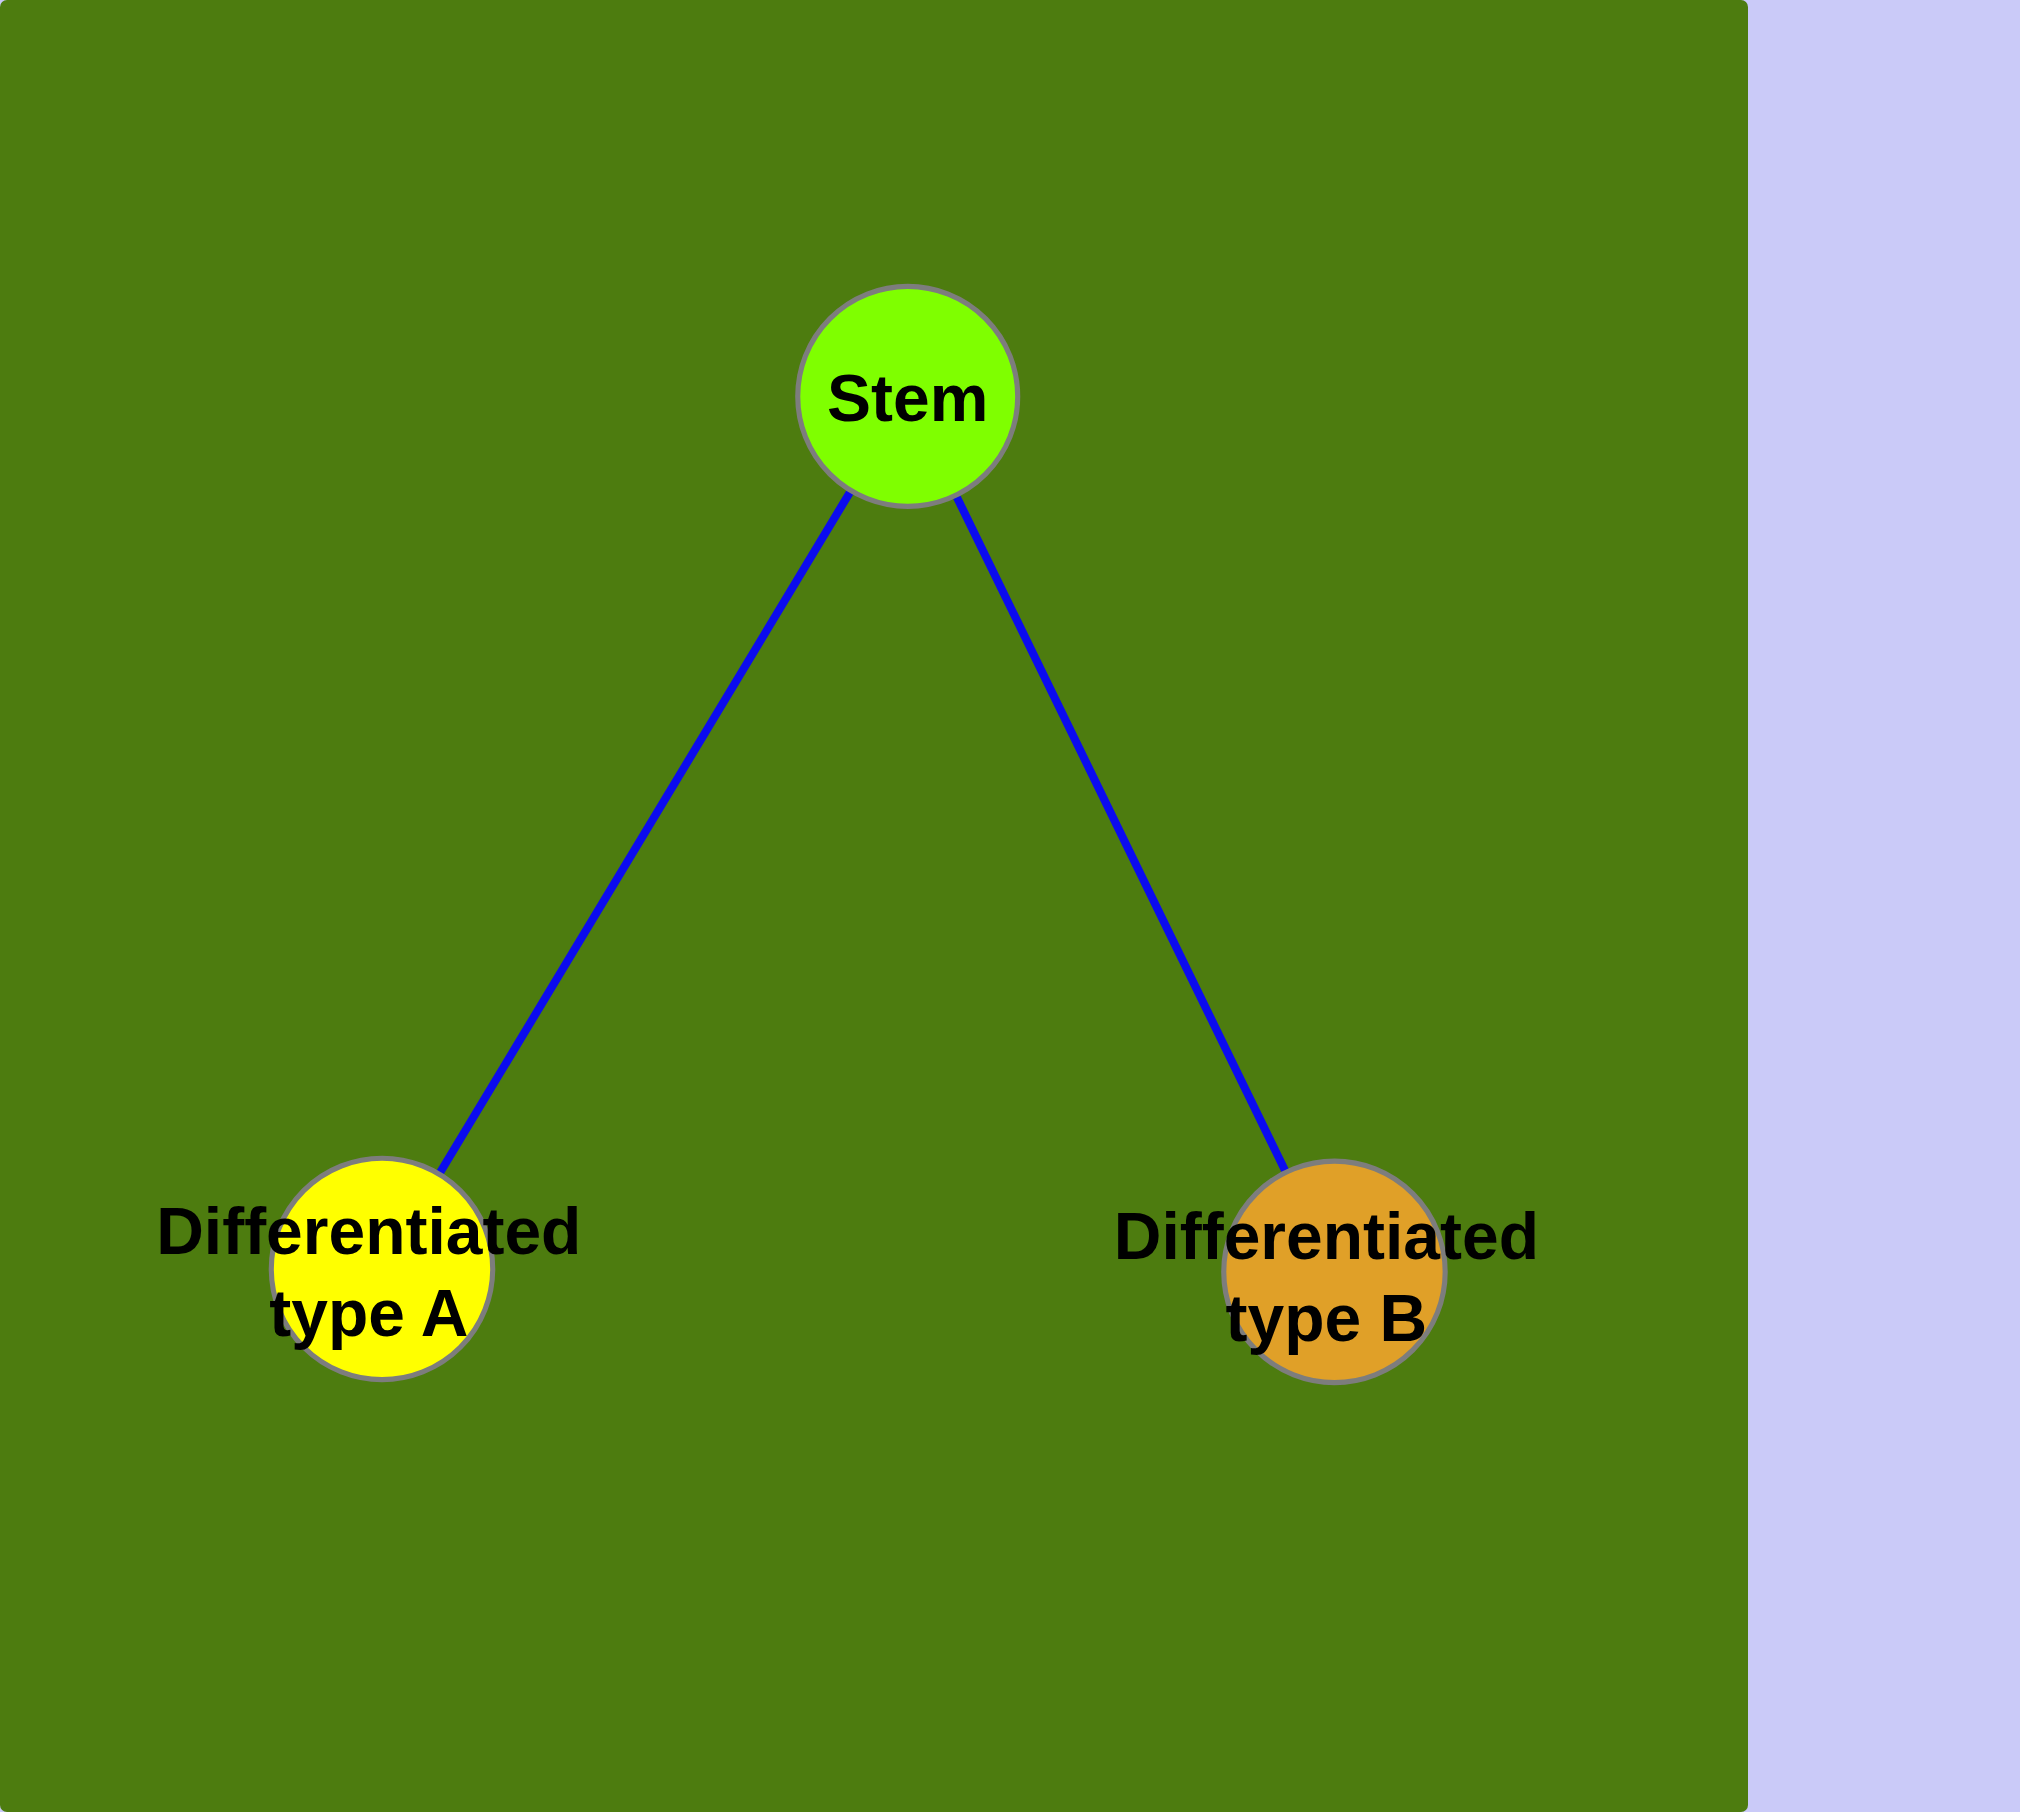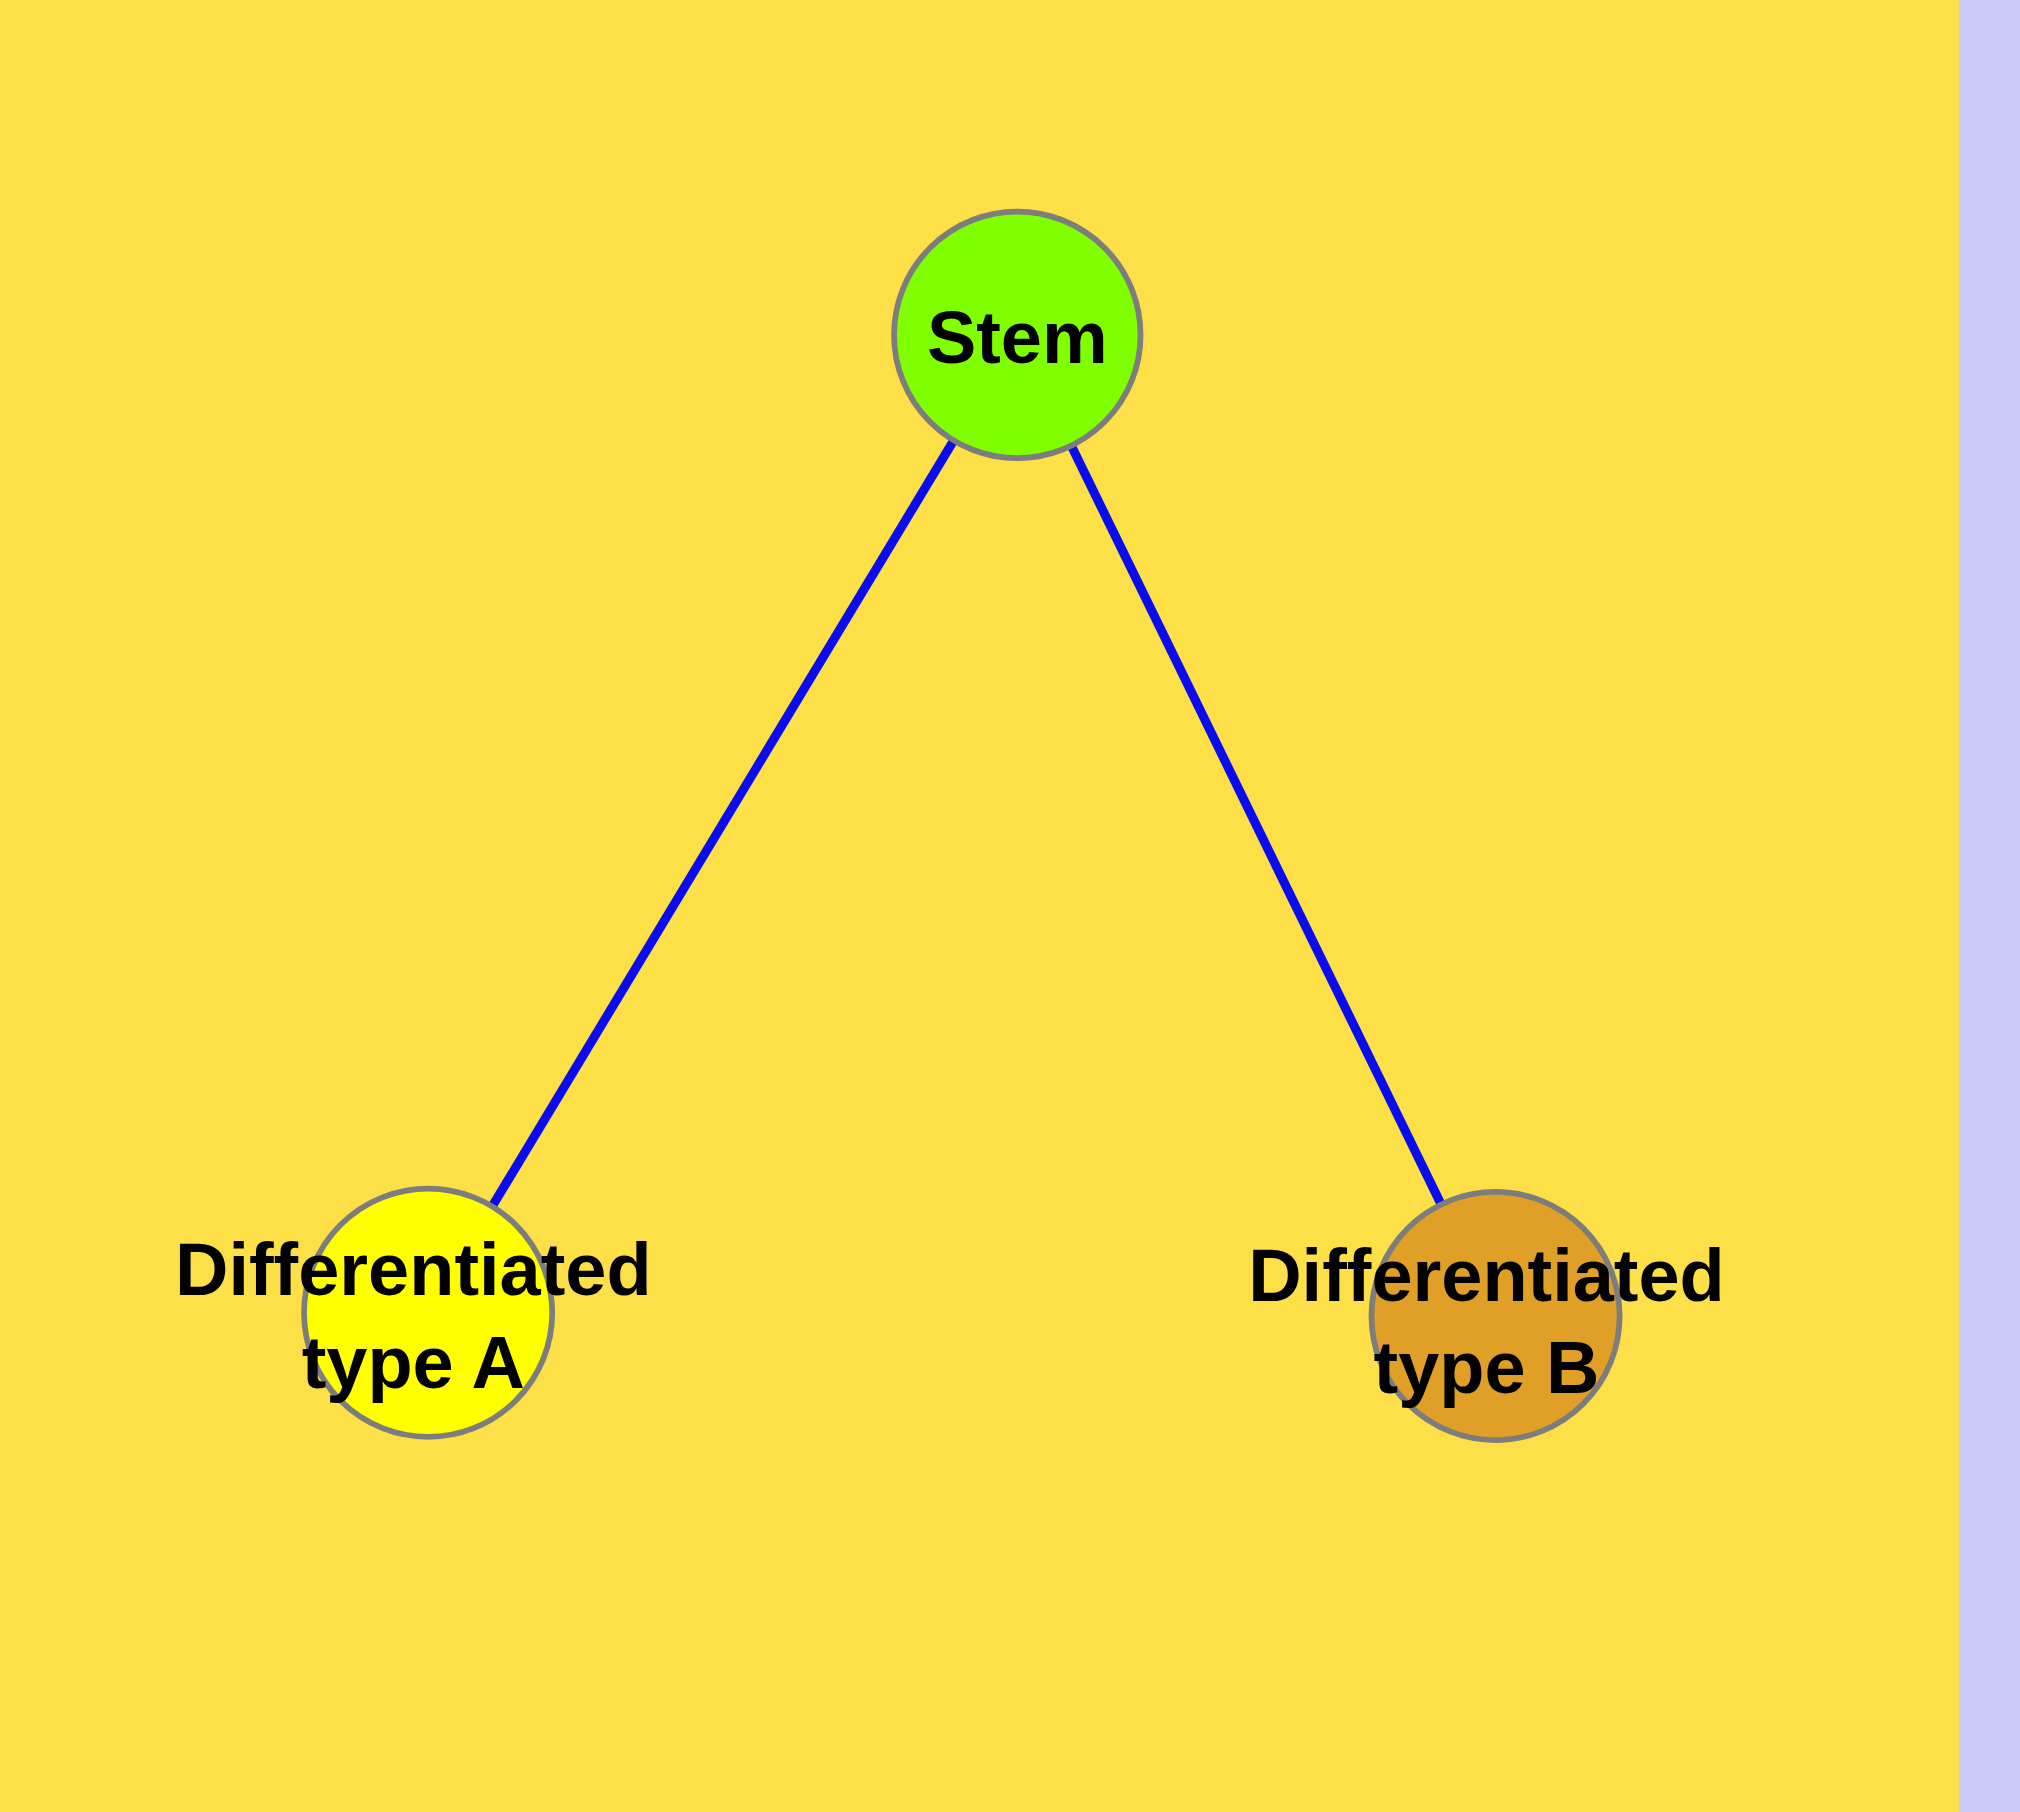--- a/index.html
+++ b/index.html
@@ -10,9 +10,10 @@
   }
   .stage {
     position: relative;
-    width: 1959px;
+    width: 1748px;
     height: 1812px;
-    background: #fde047;
+    background: #4d7c0f;
+    border-radius: 7px;
   }
   svg.graph {
     display: block;

